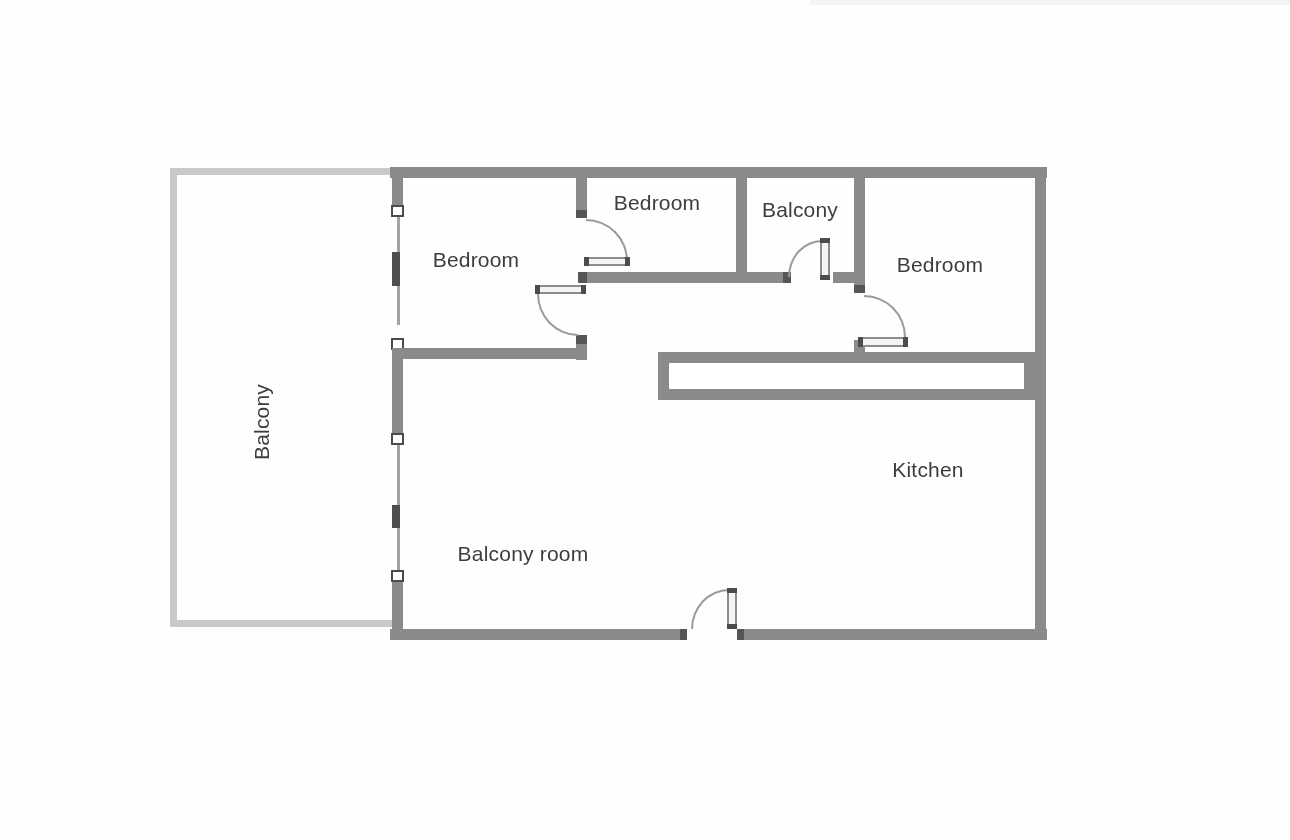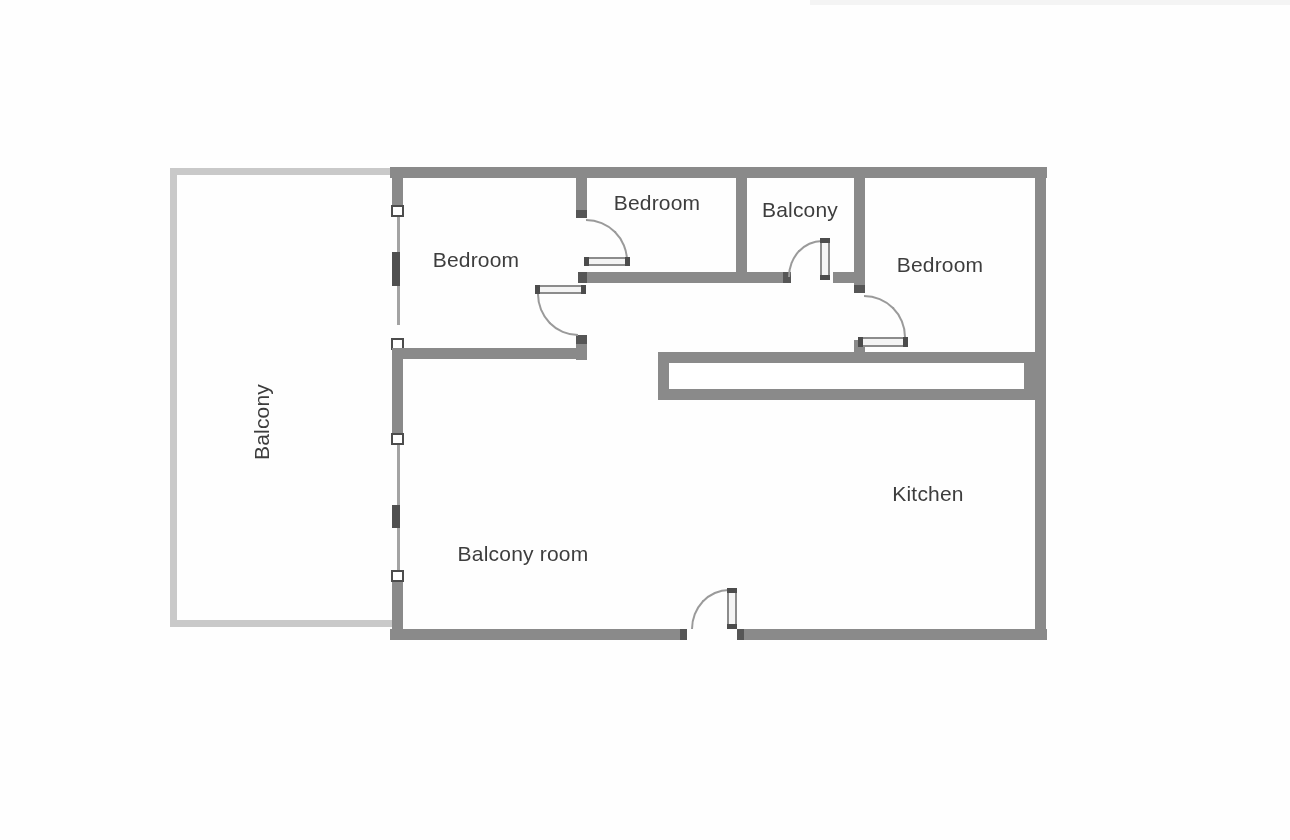--- a/index.html
+++ b/index.html
@@ -114,7 +114,7 @@
   <div class="room-label" style="left:657px;top:203px">Bedroom</div>
   <div class="room-label" style="left:800px;top:210px">Balcony</div>
   <div class="room-label" style="left:940px;top:265px">Bedroom</div>
-  <div class="room-label" style="left:928px;top:494px">Kitchen</div>
+  <div class="room-label" style="left:928px;top:470px">Kitchen</div>
   <div class="room-label" style="left:523px;top:554px">Balcony room</div>
 
 </div>

